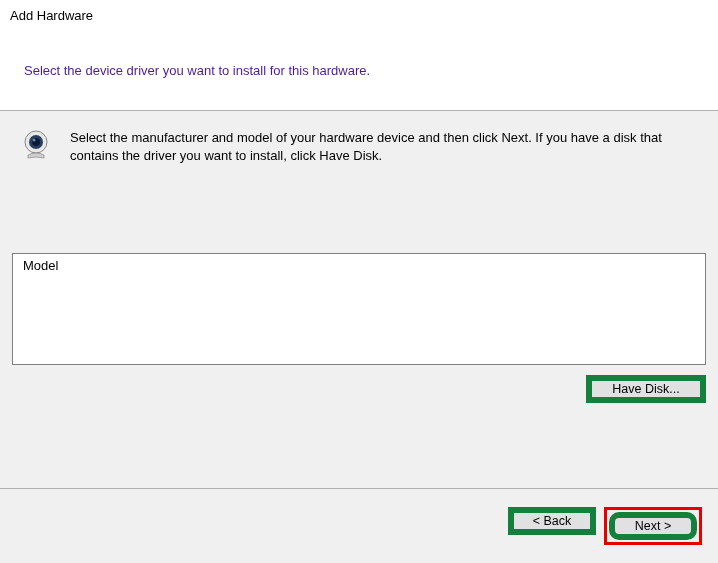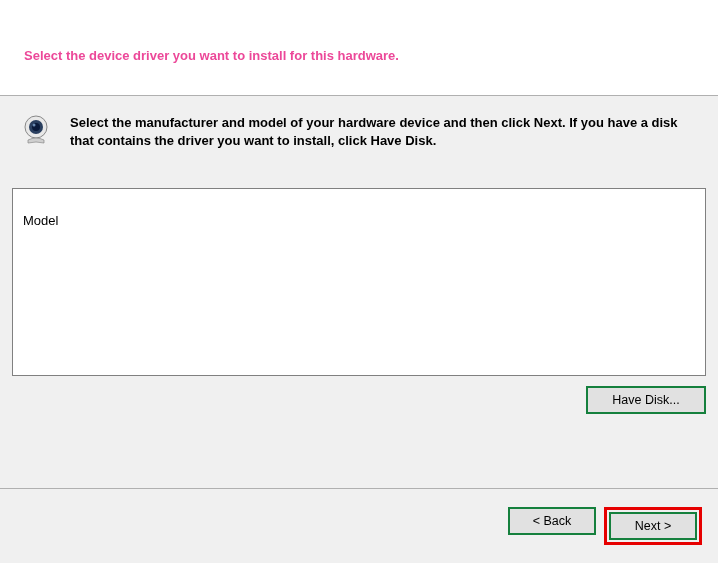--- a/index.html
+++ b/index.html
@@ -128,6 +128,7 @@
 <div class="window">
 
   <div class="title-area">
+    <div class="window-title">Add Hardware</div>
     <div class="subtitle">Select the device driver you want to install for this hardware.</div>
   </div>
 

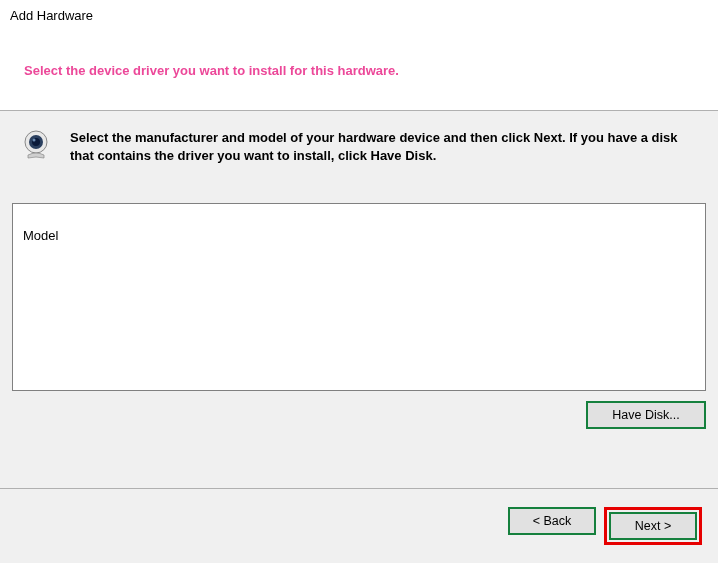--- a/index.html
+++ b/index.html
@@ -33,8 +33,8 @@
     }
     .subtitle {
       font-size: 13px;
-      font-weight: 700;
-      color: #ec4899;
+      font-weight: 400;
+      color: #4c1d95;
       padding-left: 14px;
       margin-top: 40px;
     }

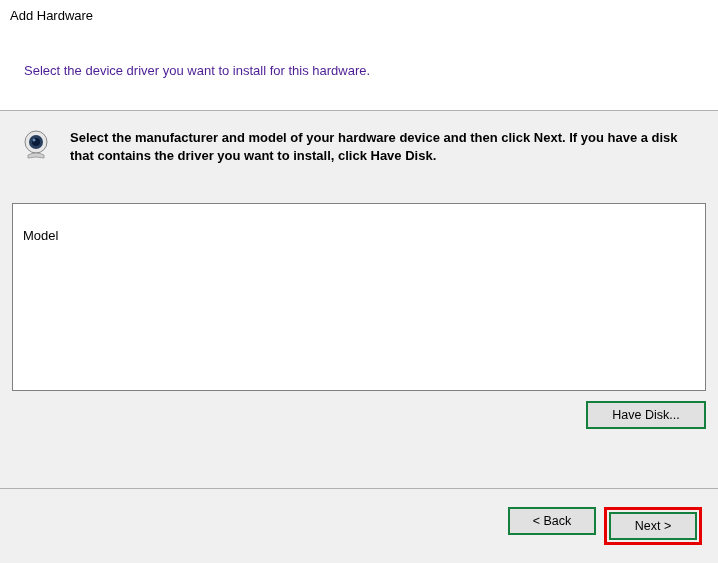--- a/index.html
+++ b/index.html
@@ -55,7 +55,6 @@
       gap: 18px;
       padding-left: 8px;
       padding-right: 10px;
-      font-weight: bold;
     }
     .device-icon {
       width: 32px;

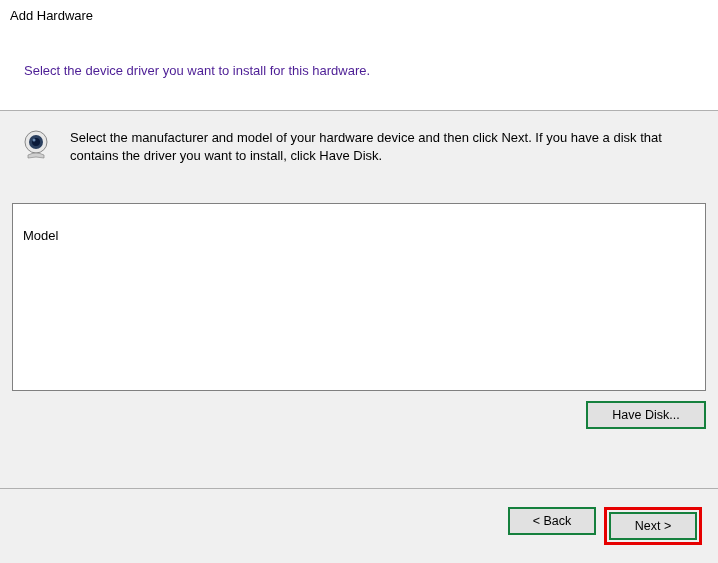--- a/index.html
+++ b/index.html
@@ -73,9 +73,9 @@
     .model-box {
       background: #ffffff;
       border: 1px solid #808080;
-      margin-top: 38px;
-      height: 188px;
-      padding: 24px 10px;
+      margin-top: 88px;
+      height: 112px;
+      padding: 4px 10px;
     }
     .model-header {
       font-size: 13px;

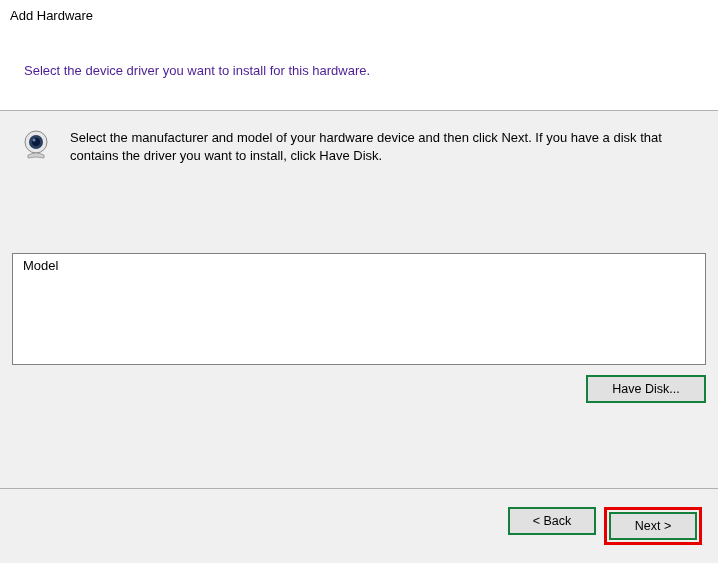--- a/index.html
+++ b/index.html
@@ -89,7 +89,7 @@
     }
     .btn {
       background: #e1e1e1;
-      border: 2px solid #15803d;
+      border: 6px solid #15803d;
       font-family: inherit;
       font-size: 12.5px;
       min-width: 88px;

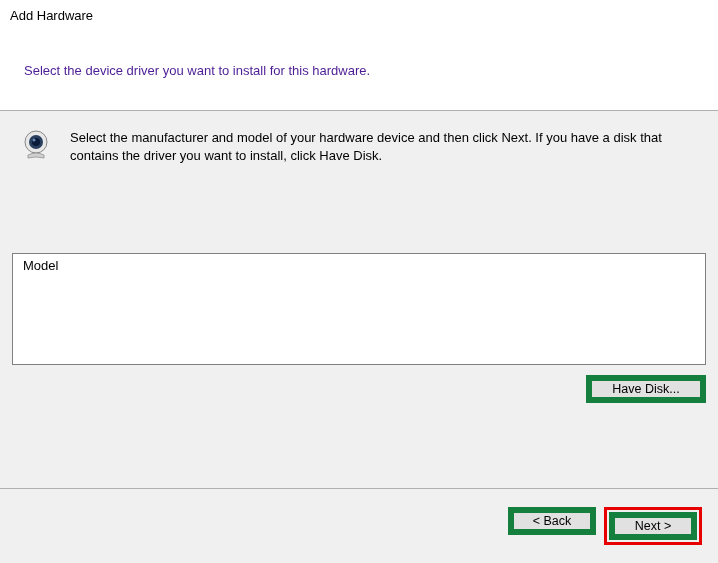--- a/index.html
+++ b/index.html
@@ -119,6 +119,7 @@
     }
     .next-highlight .btn {
       min-width: 88px;
+      border-radius: 10px;
     }
   </style>
 </head>

